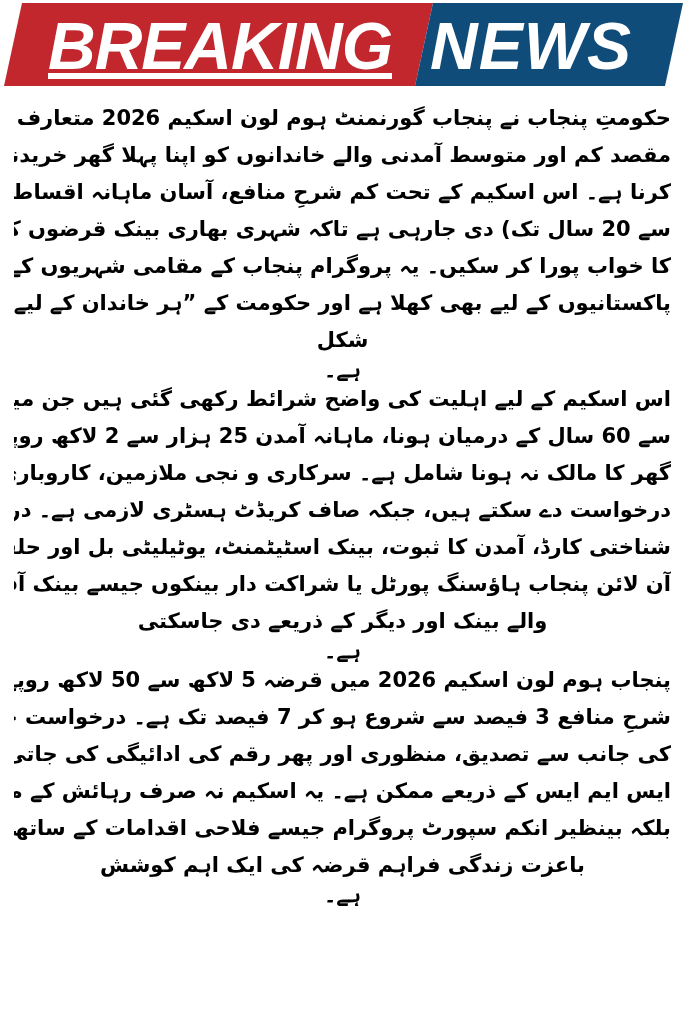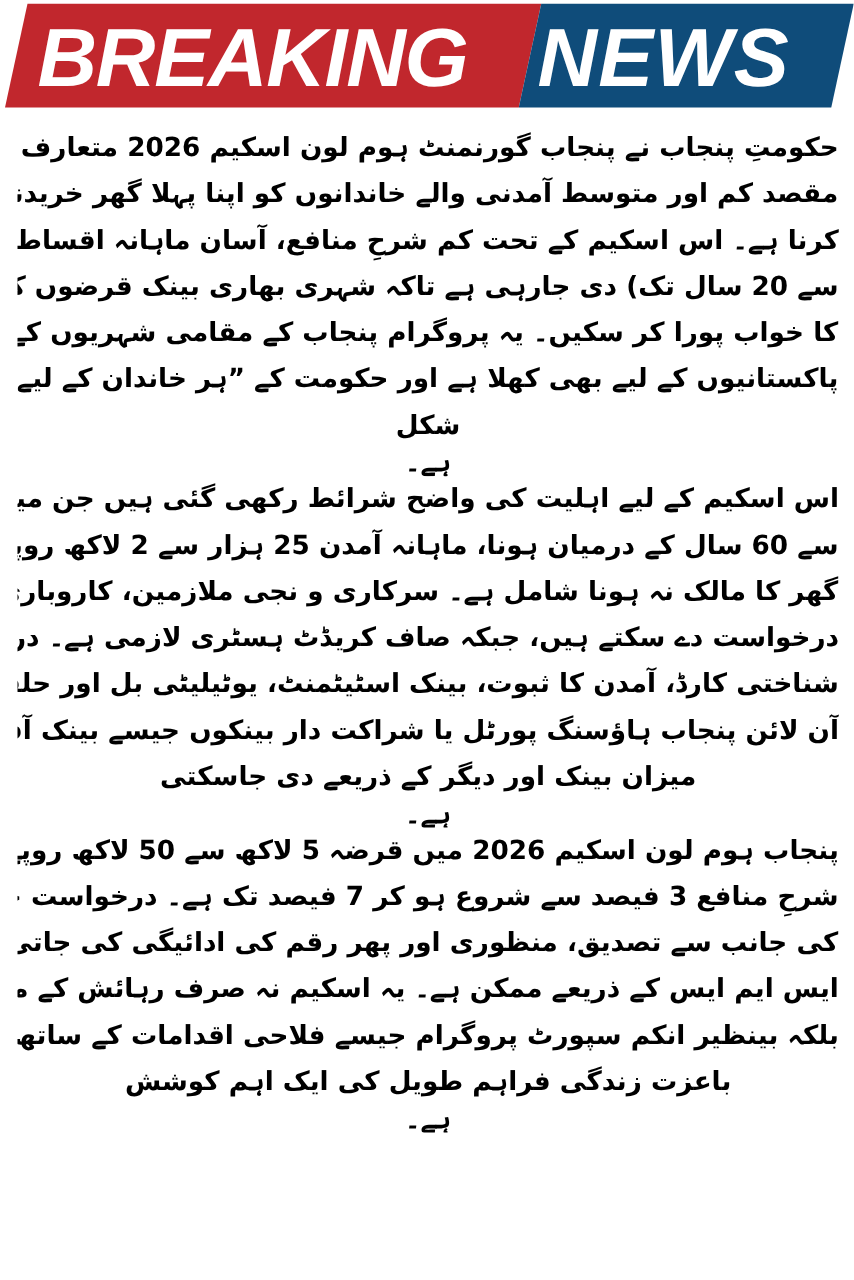--- a/index.html
+++ b/index.html
@@ -41,8 +41,9 @@
     .banner-word.breaking {
       left: 30px;
       width: 380px;
-      text-align: left;
+      text-align: center;
       letter-spacing: -1px;
+      text-decoration: underline;
     }
     .banner-word.news {
       left: 430px;

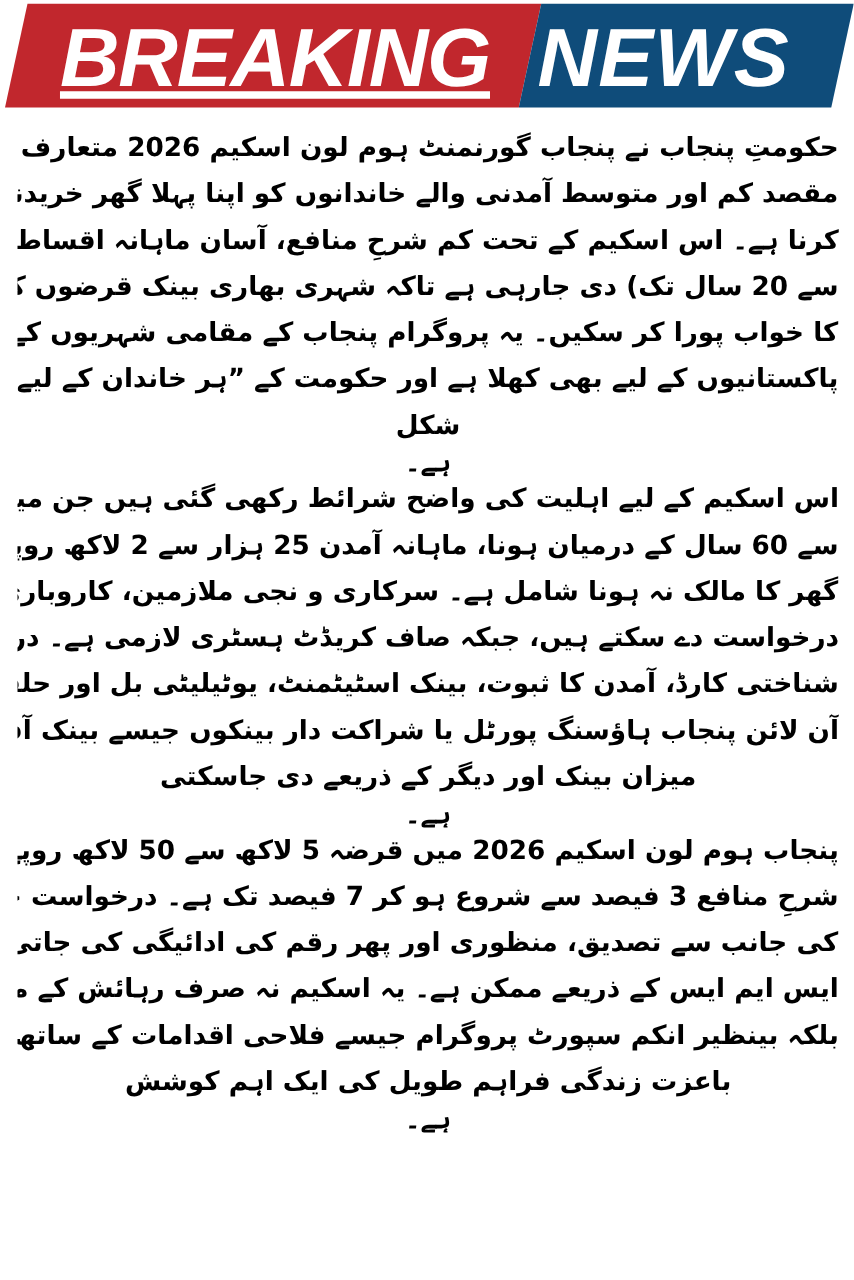--- a/index.html
+++ b/index.html
@@ -112,7 +112,7 @@
     <span class="line">درخواست دے سکتے ہیں، جبکہ صاف کریڈٹ ہسٹری لازمی ہے۔ درخواست کے لیے</span>
     <span class="line">شناختی کارڈ، آمدن کا ثبوت، بینک اسٹیٹمنٹ، یوٹیلیٹی بل اور حلف نامہ درکار ہوگا۔ درخواست</span>
     <span class="line">آن لائن پنجاب ہاؤسنگ پورٹل یا شراکت دار بینکوں جیسے بینک آف پنجاب، حبیب بینک،</span>
-    <span class="line last">میزان بینک اور دیگر کے ذریعے دی جاسکتی</span>
+    <span class="line last">والے بینک اور دیگر کے ذریعے دی جاسکتی</span>
     <span class="line last short">ہے۔</span>
   </div>
 

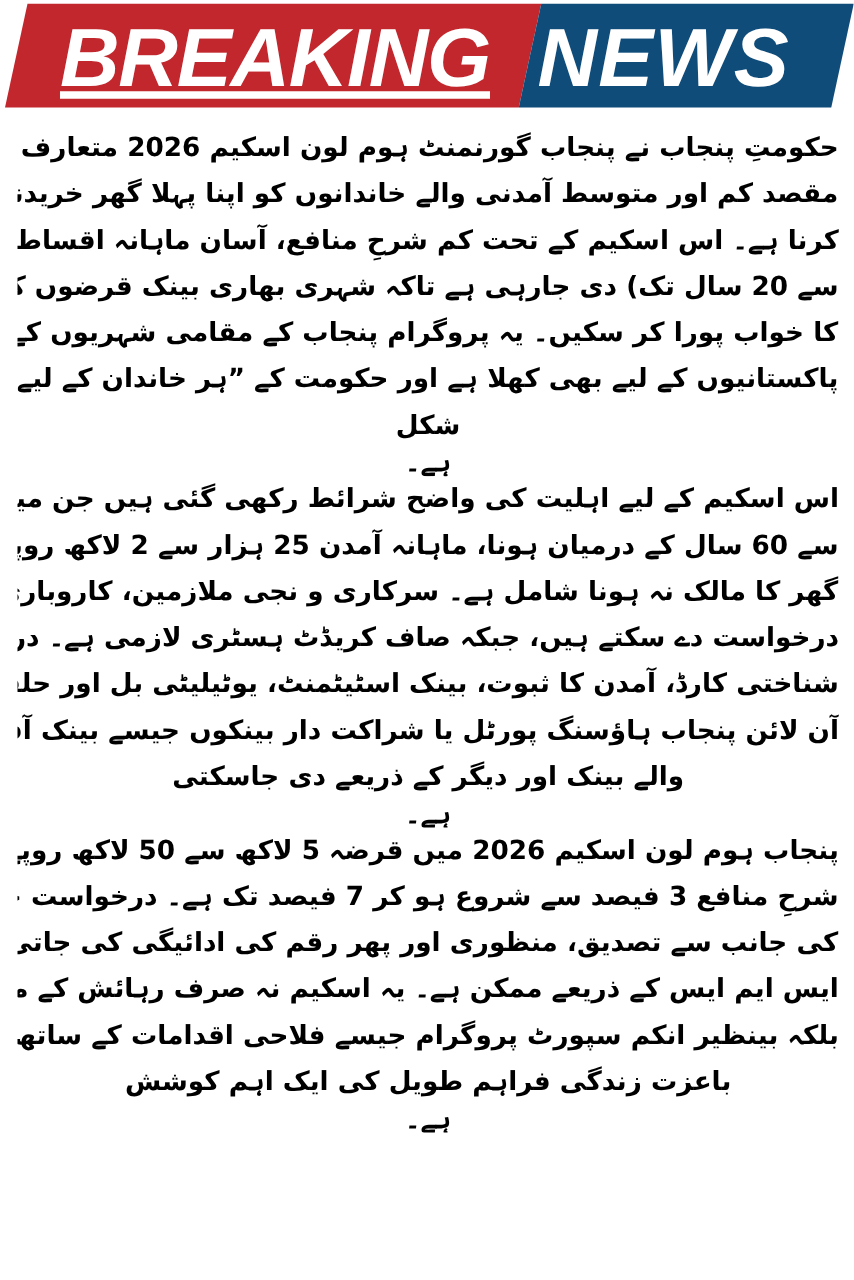--- a/index.html
+++ b/index.html
@@ -122,7 +122,7 @@
     <span class="line">کی جانب سے تصدیق، منظوری اور پھر رقم کی ادائیگی کی جاتی ہے، جس کی نگرانی آن لائن اور</span>
     <span class="line">ایس ایم ایس کے ذریعے ممکن ہے۔ یہ اسکیم نہ صرف رہائش کے مسئلے کا حل پیش کرتی ہے</span>
     <span class="line">بلکہ بینظیر انکم سپورٹ پروگرام جیسے فلاحی اقدامات کے ساتھ مل کر عوام کو معاشی تحفظ اور</span>
-    <span class="line last">باعزت زندگی فراہم طویل کی ایک اہم کوشش</span>
+    <span class="line last">باعزت زندگی فراہم قرضہ کی ایک اہم کوشش</span>
     <span class="line last short">ہے۔</span>
   </div>
 </div>

